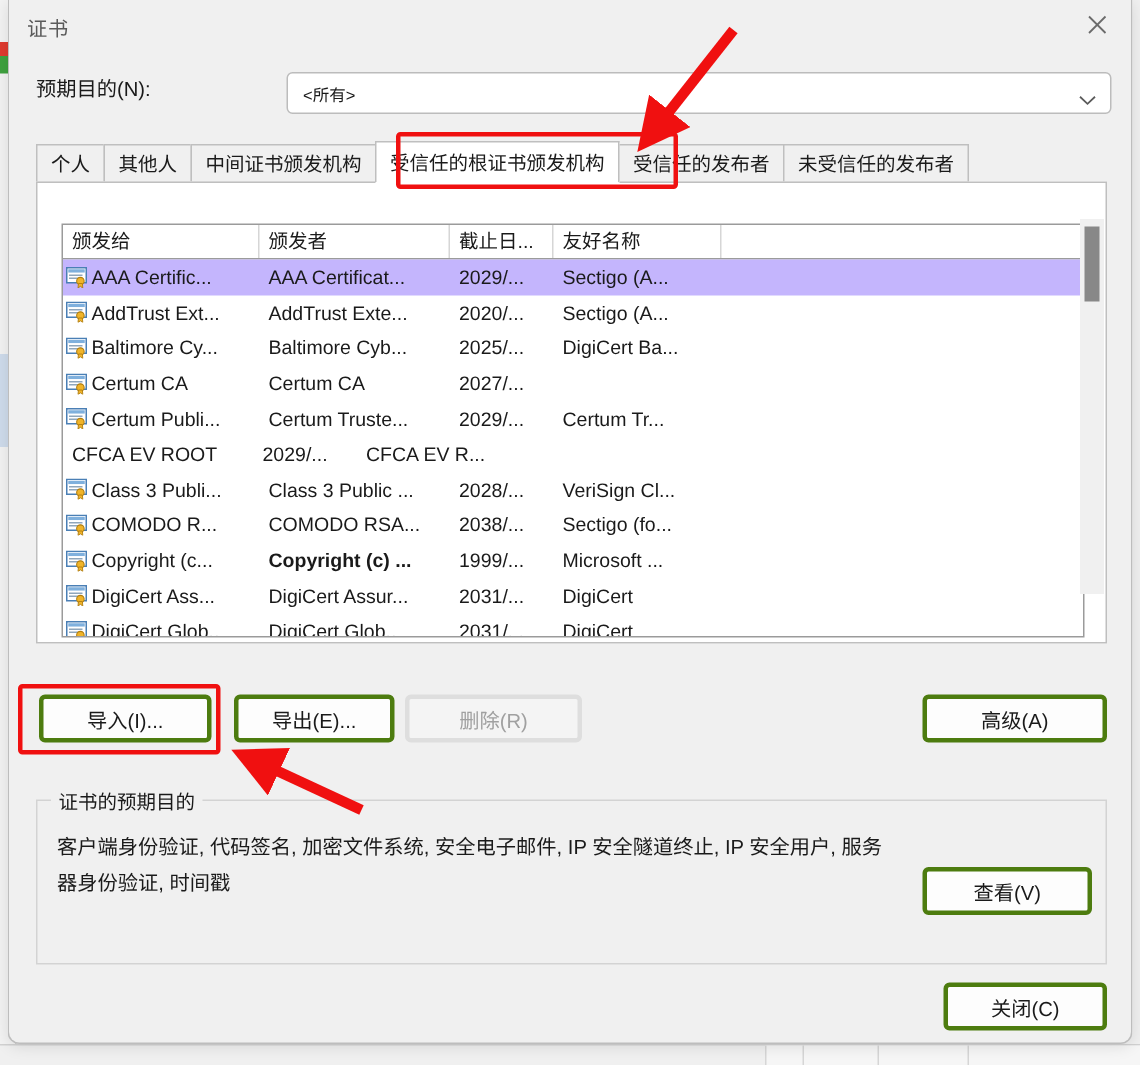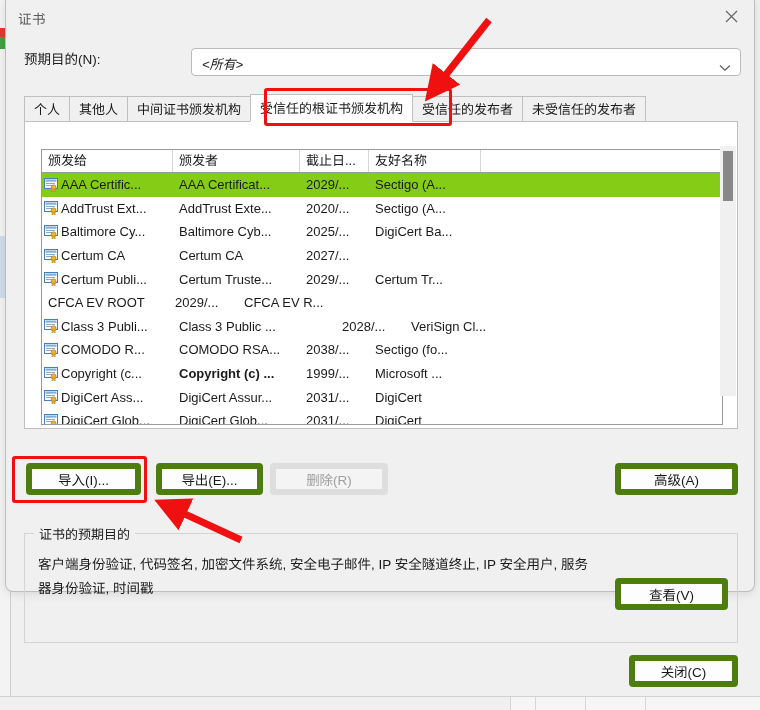--- a/index.html
+++ b/index.html
@@ -64,7 +64,7 @@
   #dialog {
     position: absolute;
     left: 5px; top: 0px;
-    width: 750px; height: 592px;
+    width: 750px; height: 696px;
     background: #f0f0f0;
     border: 1px solid #bdbdbd;
     border-top: none;

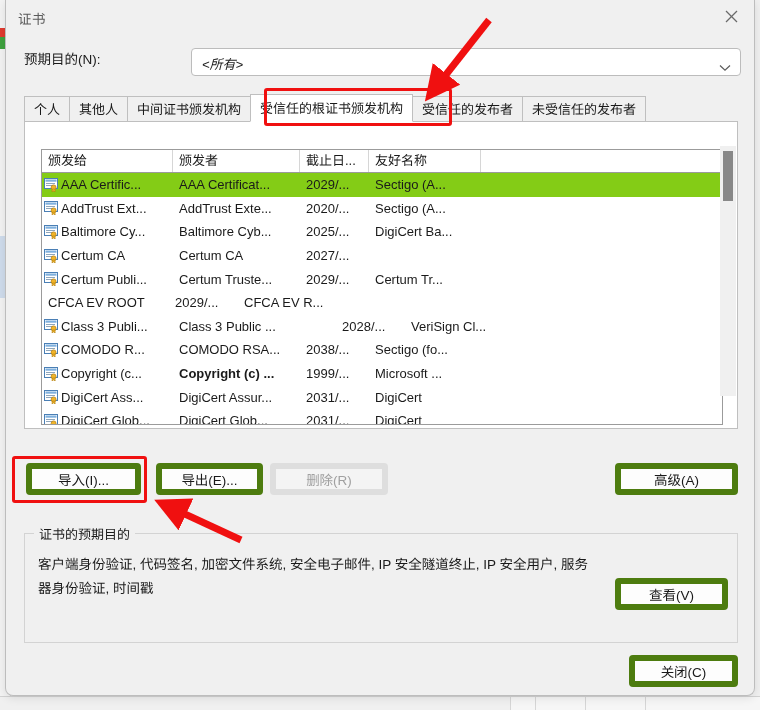--- a/index.html
+++ b/index.html
@@ -120,9 +120,8 @@
   .purpose-combo .val {
     position: absolute;
     left: 10px; top: 5px;
-    font-size: 13px;
-    color: #1a1a1a;
-    font-style: italic;
+    font-size: 11px;
+    color: #1a1a1a;
   }
   .purpose-combo .chev {
     position: absolute;

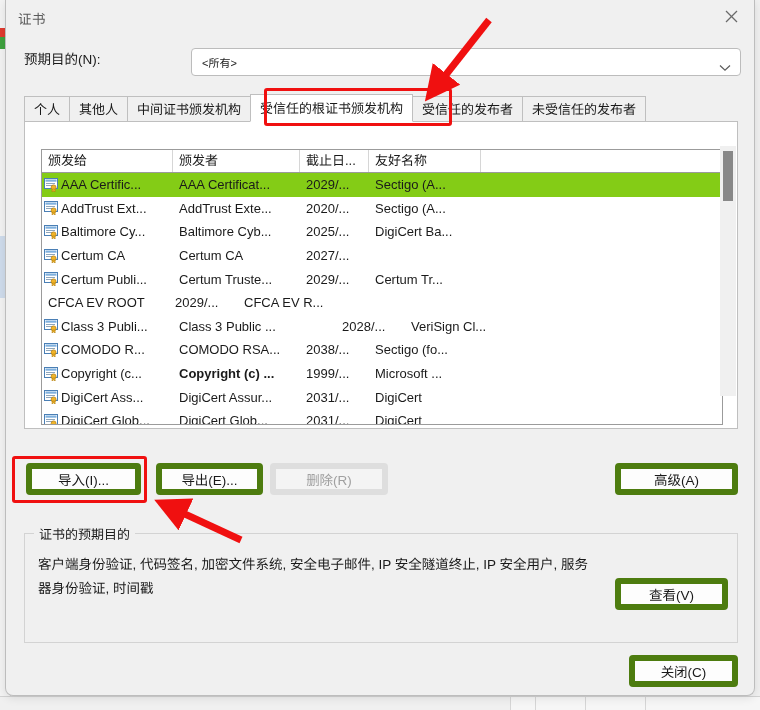--- a/index.html
+++ b/index.html
@@ -204,7 +204,7 @@
     align-items: center;
     cursor: default;
   }
-  .row.sel { background: #84cc16; }
+  .row.sel { background: #c4b5fd; }
   .cell {
     font-size: 13px;
     color: #1a1a1a;

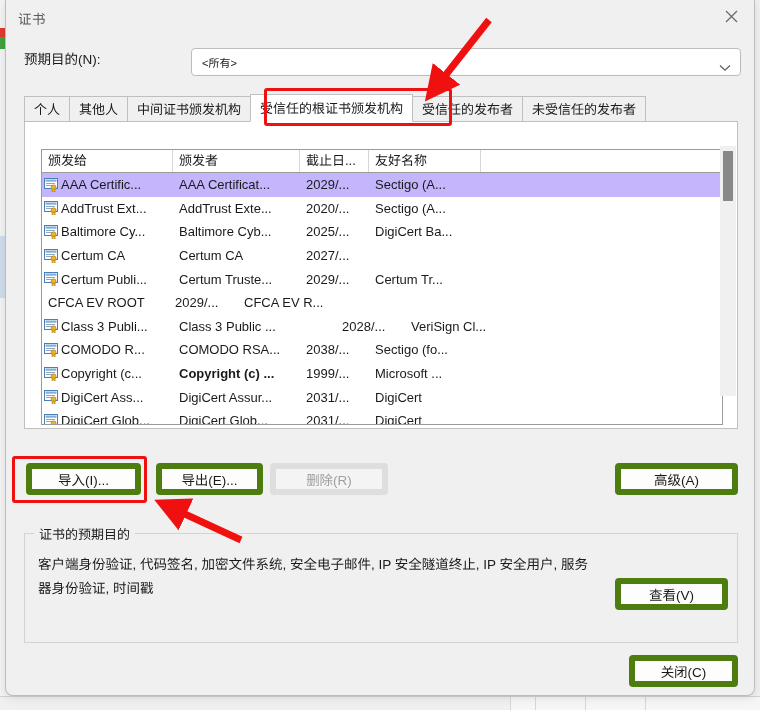--- a/index.html
+++ b/index.html
@@ -455,7 +455,7 @@
               <span>Class 3 Publi...</span>
             </div>
             <div class="cell" style="width: 127px;">Class 3 Public ...</div>
-            <div class="cell" style="width: 69px; margin-left: 36px;">2028/...</div>
+            <div class="cell" style="width: 69px;">2028/...</div>
             <div class="cell" style="width: 112px;">VeriSign Cl...</div>
           </div>
           <div class="row">

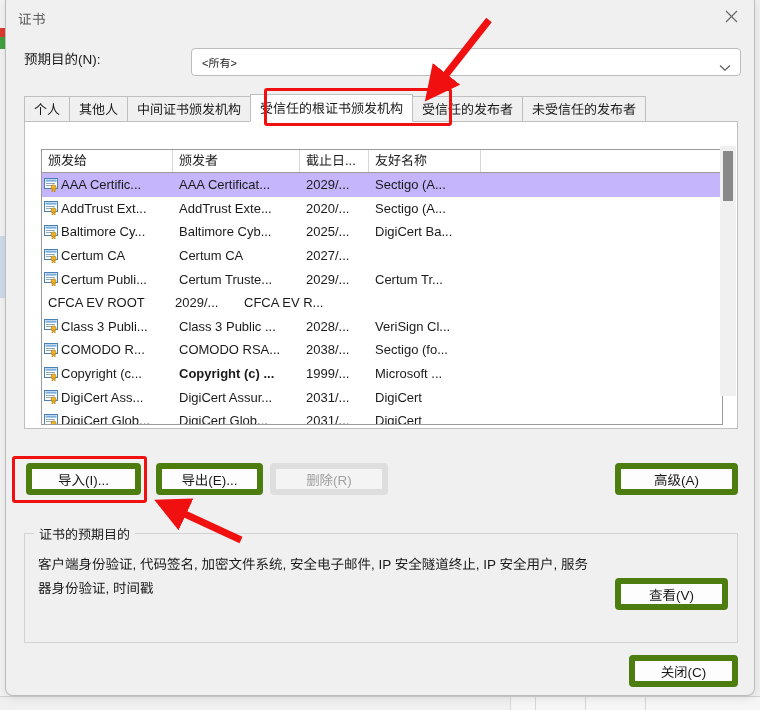--- a/index.html
+++ b/index.html
@@ -239,7 +239,7 @@
     position: absolute;
     height: 32px;
     background: #fdfdfd;
-    border: 6px solid #4d7c0f;
+    border: 3px solid #4d7c0f;
     border-radius: 4px;
     font-size: 13.5px;
     color: #1a1a1a;

